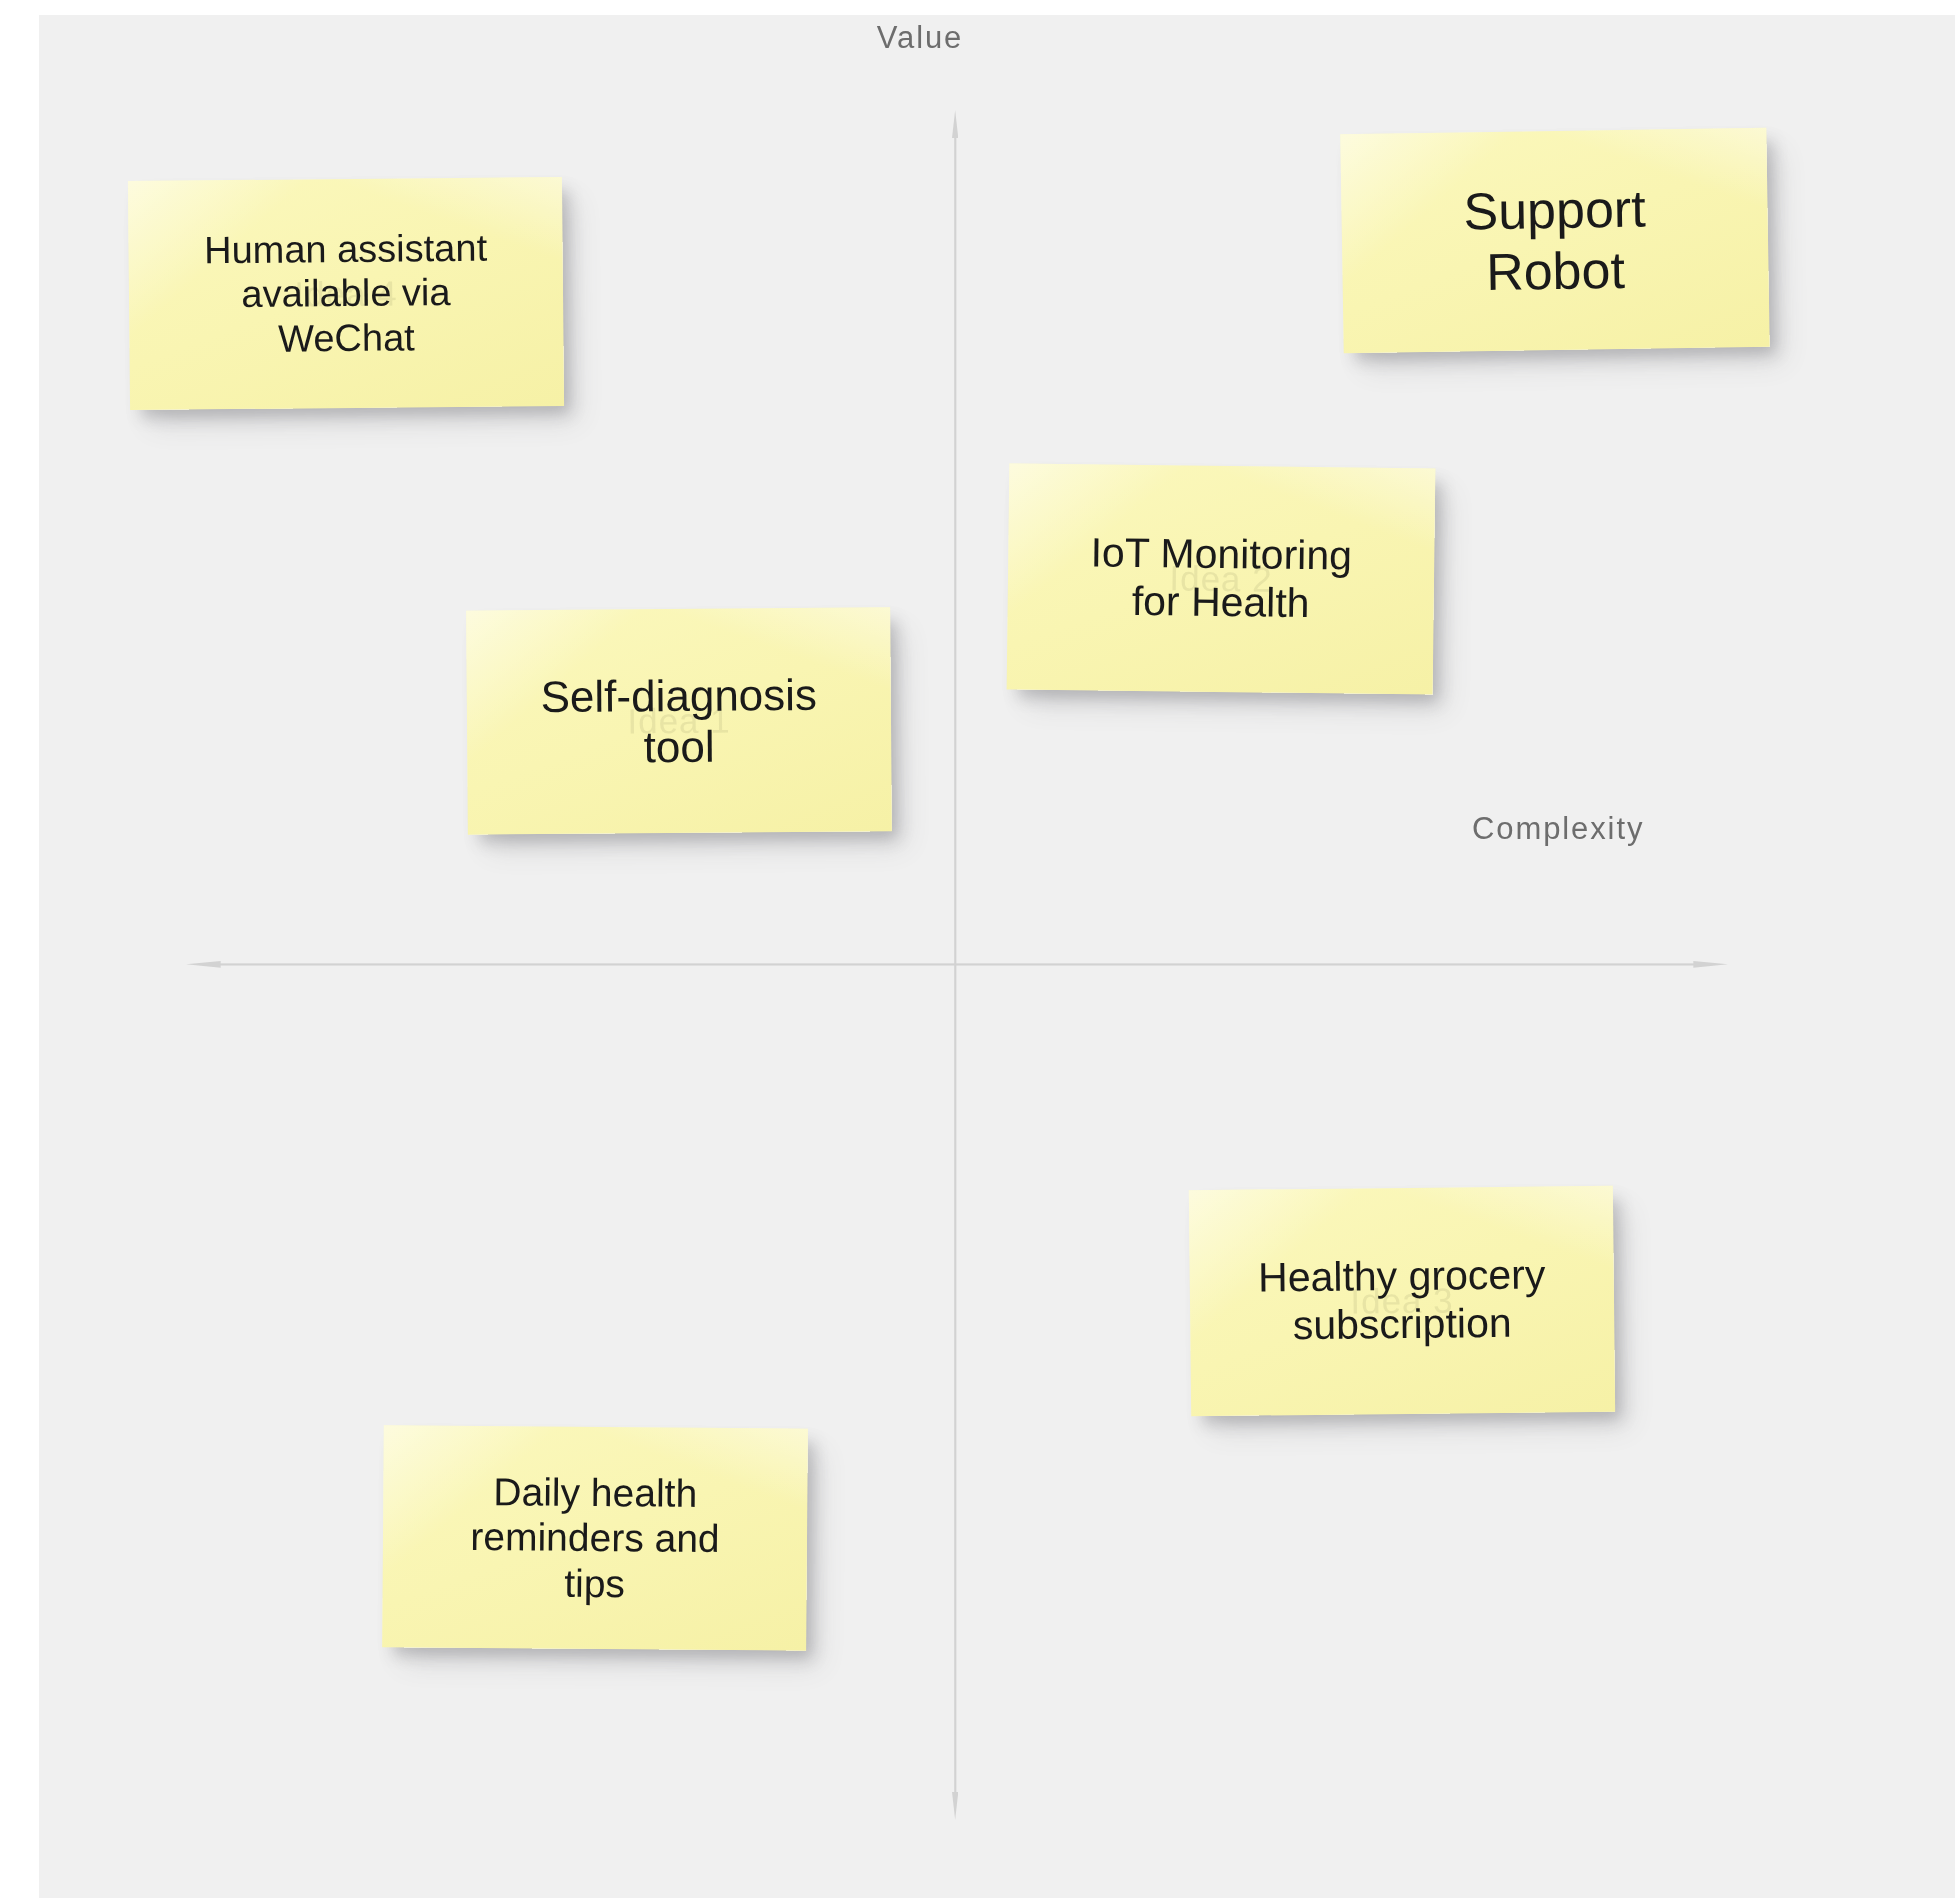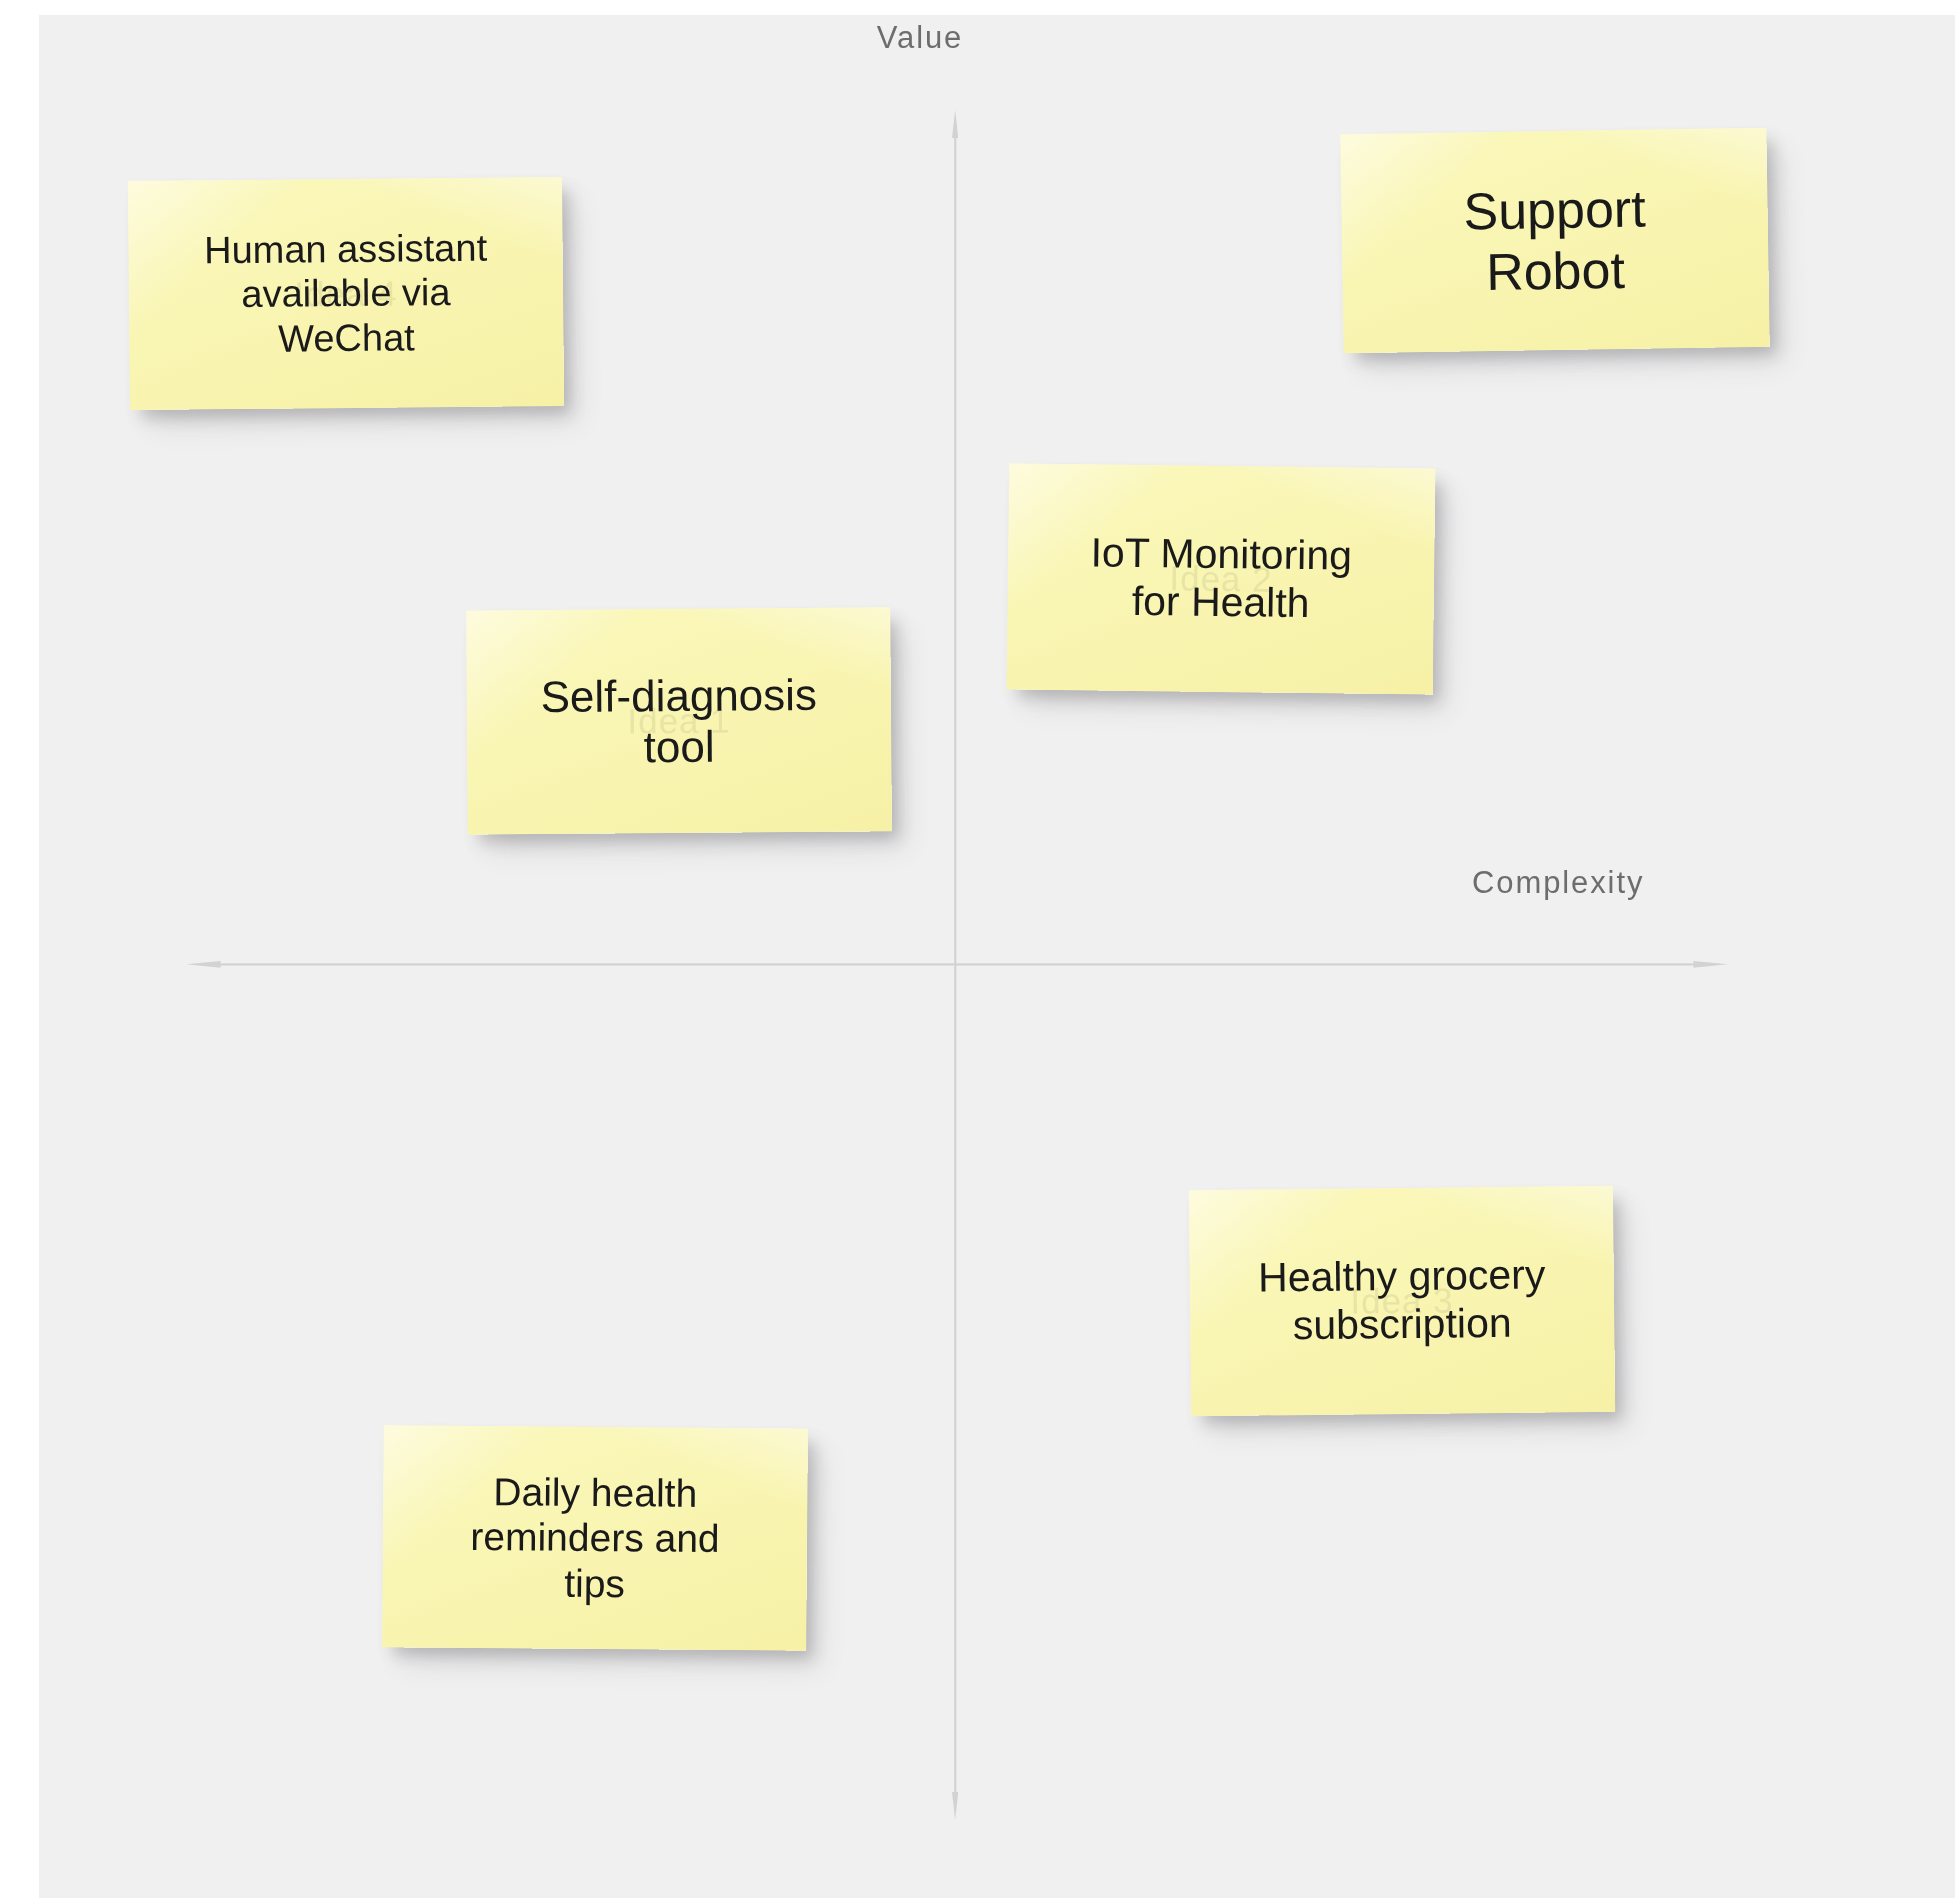--- a/index.html
+++ b/index.html
@@ -44,7 +44,7 @@
     font-weight:400;
   }
   #label-value{ left:920px; top:4.8px; transform:translateX(-50%); }
-  #label-complexity{ left:1472px; top:850px; }
+  #label-complexity{ left:1472px; top:796px; }
 
   
   .note{

